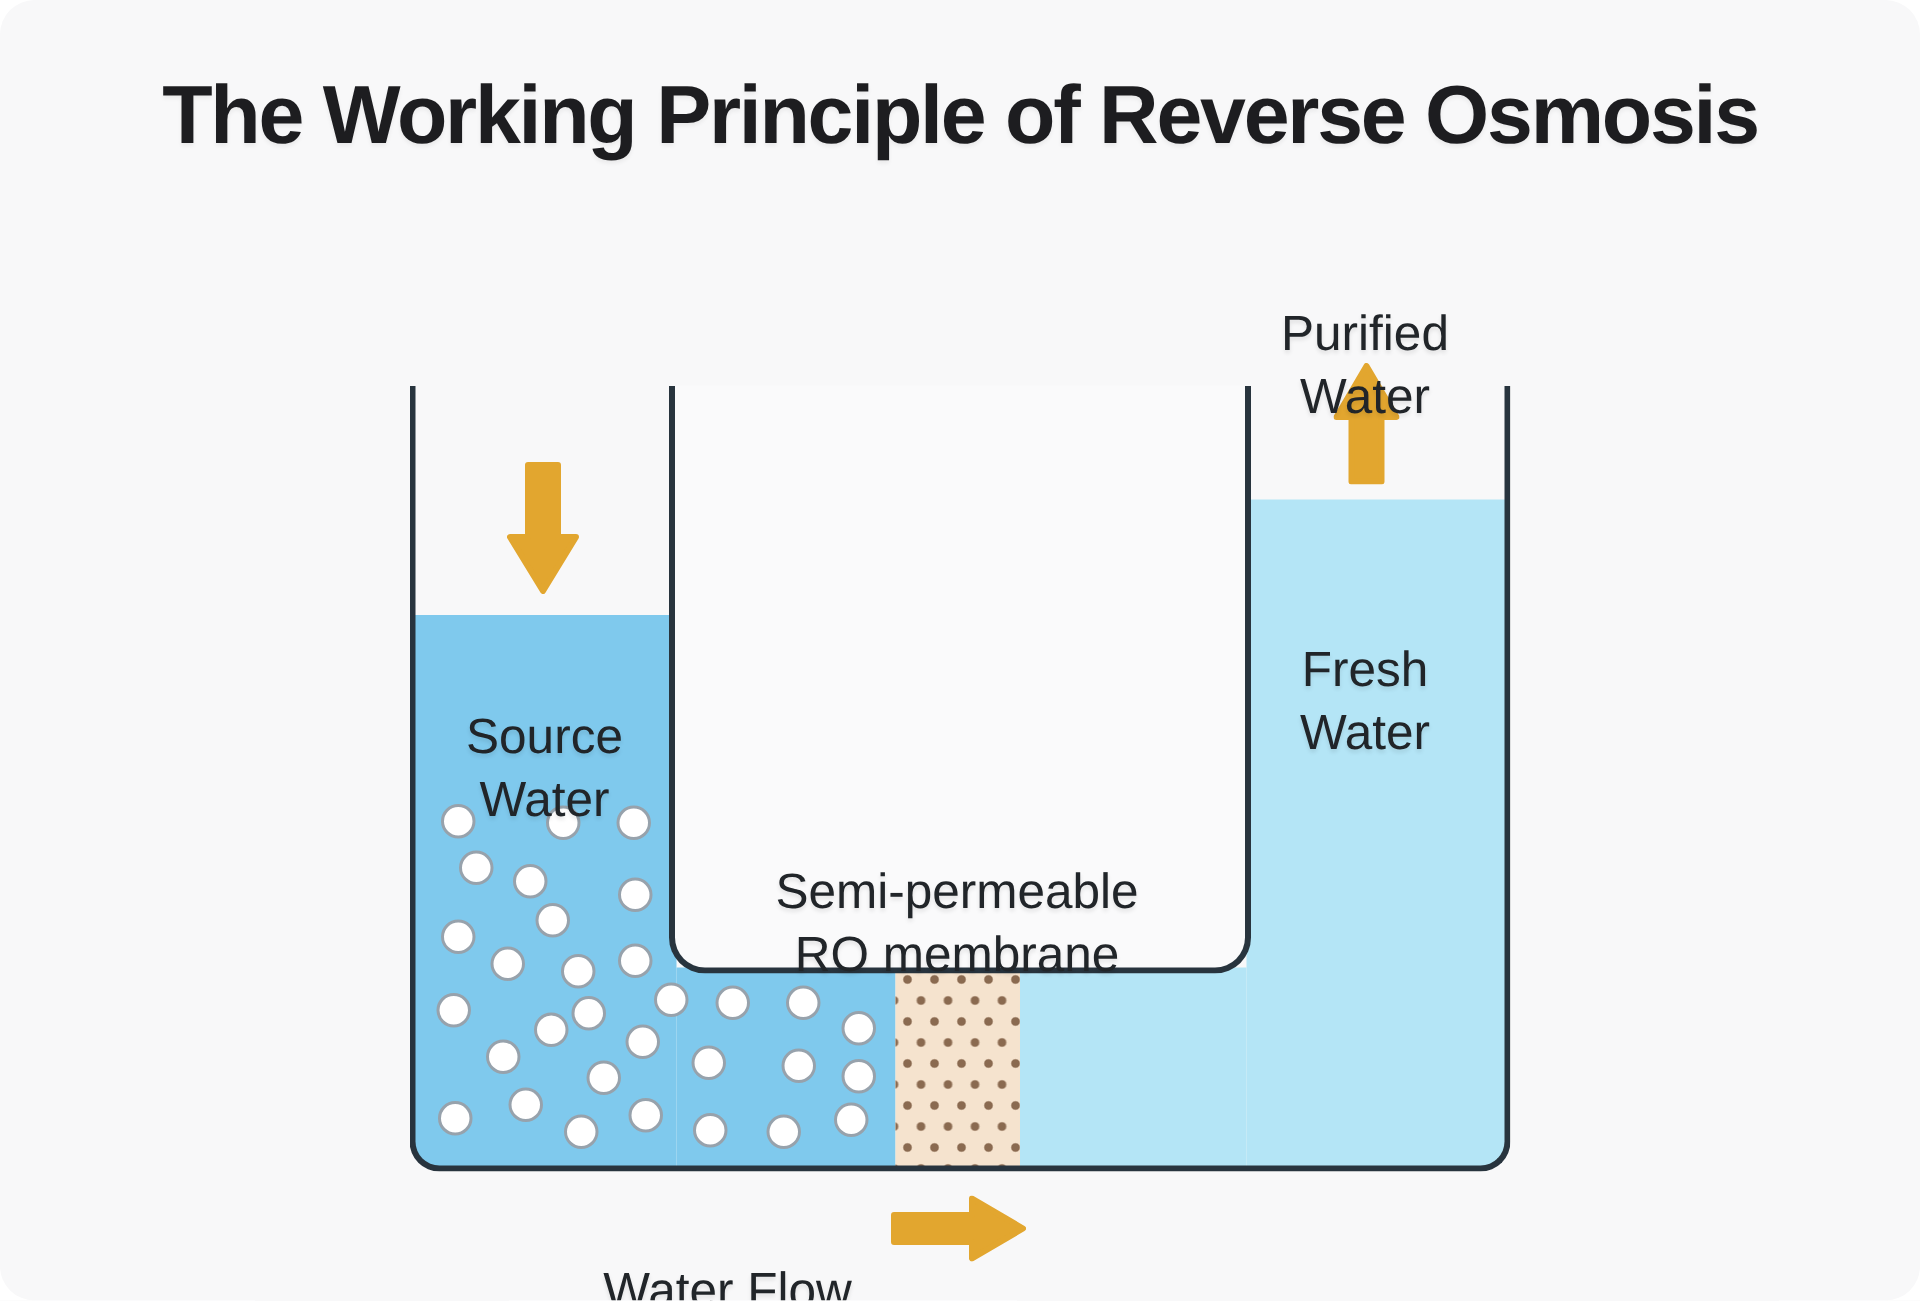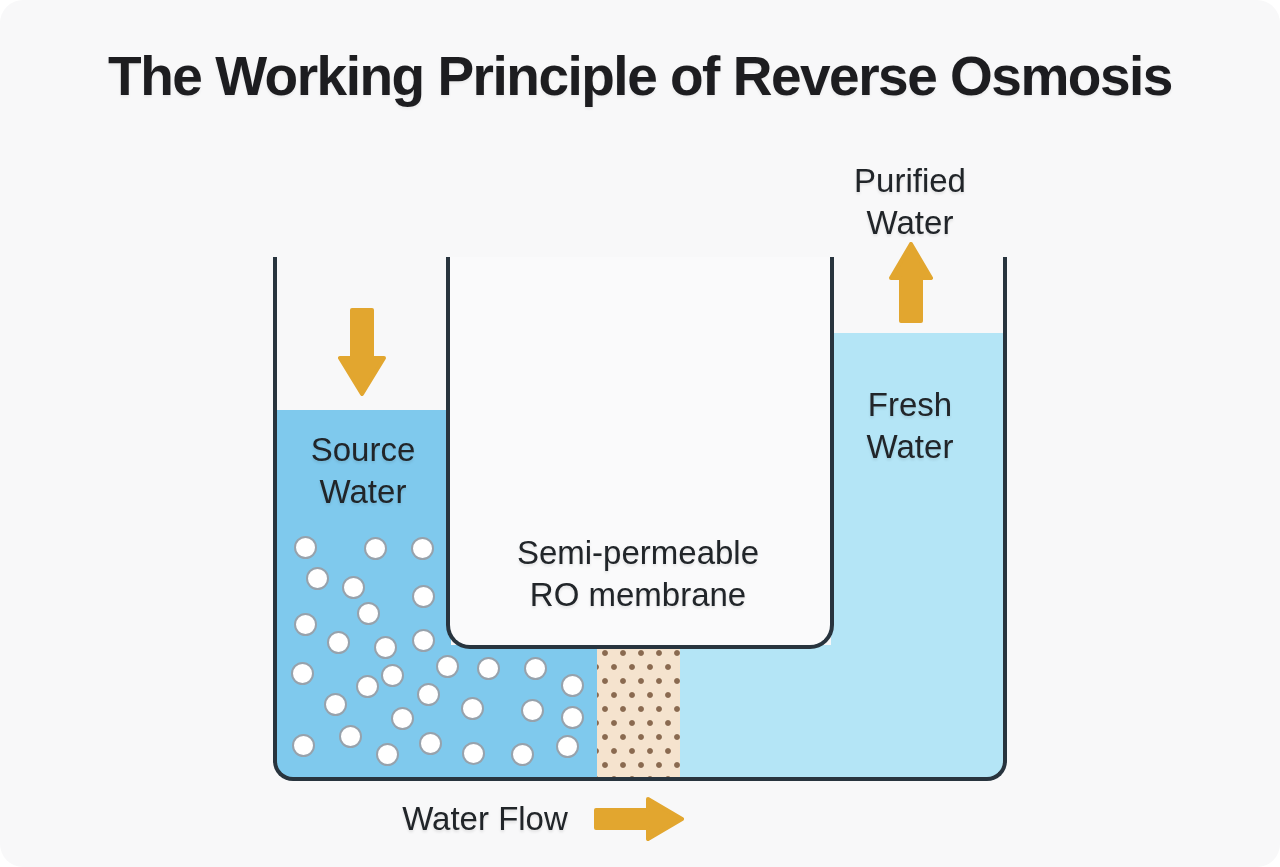--- a/index.html
+++ b/index.html
@@ -33,6 +33,7 @@
     text-align: center;
     white-space: pre-line;
     text-shadow: 0 2px 3px rgba(0,0,0,0.10);
+    margin-top: 41px;
   }
 
   

